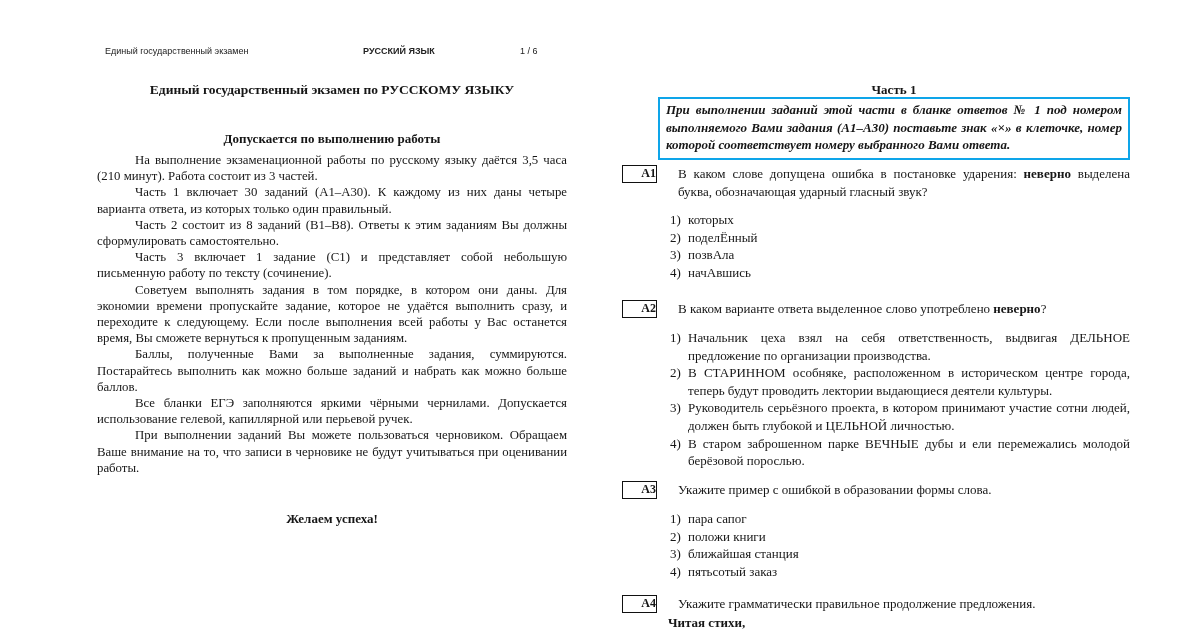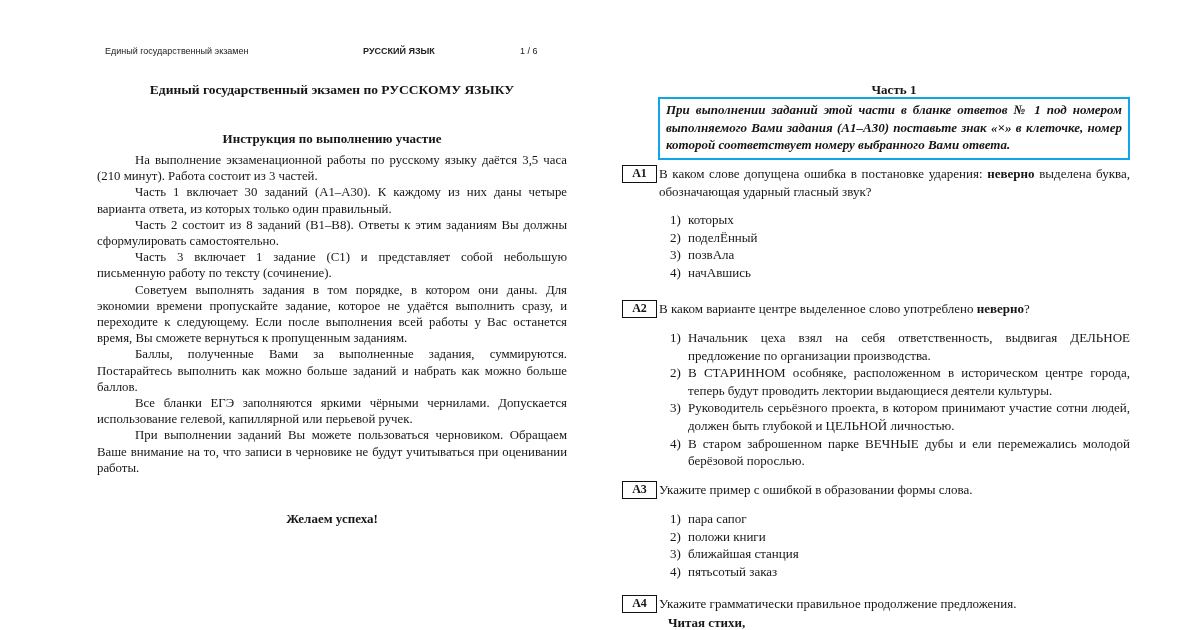--- a/index.html
+++ b/index.html
@@ -65,7 +65,7 @@
   </div>
 
   <div class="doc-title">Единый государственный экзамен по РУССКОМУ ЯЗЫКУ</div>
-  <div class="doc-subtitle">Инструкция по выполнению участие</div>
+  <div class="doc-subtitle">Допускается по выполнению работы</div>
 
   <div class="doc-body">
     <p>На выполнение экзаменационной работы по русскому языку даётся 3,5 часа (210 минут). Работа состоит из 3 частей.</p>

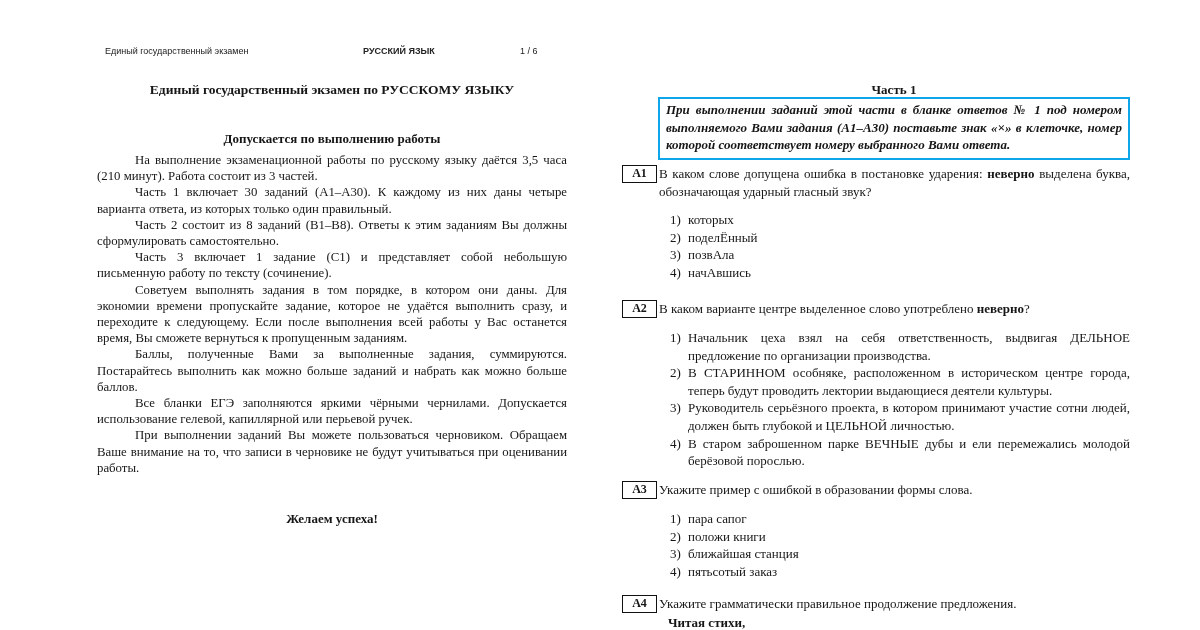--- a/index.html
+++ b/index.html
@@ -40,8 +40,8 @@
 
   .q-head  { display:flex; align-items:flex-start; }
   .q-label { flex:none; width:35px; height:18px; border:1.5px solid #111;
-             font-weight:bold; font-size:12px; text-align:center;
-             line-height:15px; margin-right:2px; }
+             font-weight:bold; font-size:12px; text-align:right;
+             line-height:15px; margin-right:21px; }
   .q-text  { flex:1; font-size:13px; line-height:17.5px; text-align:justify; }
   .q-text b { font-weight:bold; }
 

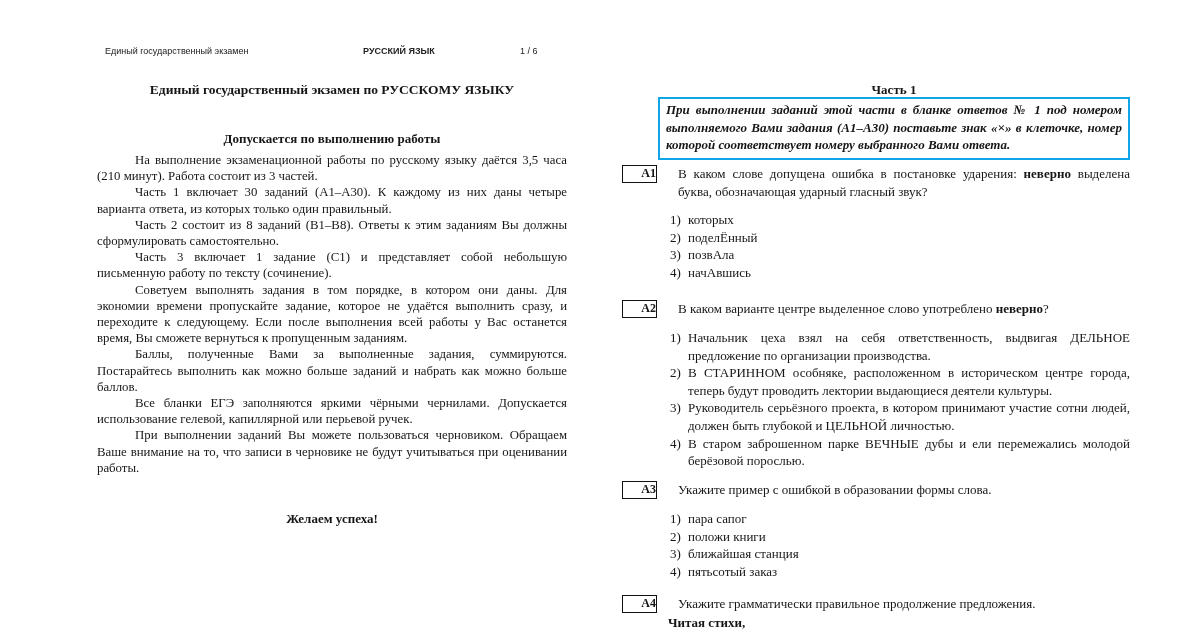--- a/index.html
+++ b/index.html
@@ -115,7 +115,7 @@
   <div class="question q-a2">
     <div class="q-head">
       <div class="q-label">А2</div>
-      <div class="q-text"><span>В каком варианте центре выделенное слово употреблено </span><b>неверно</b><span>?</span></div>
+      <div class="q-text"><span>В каком варианте ответа выделенное слово употреблено </span><b>неверно</b><span>?</span></div>
     </div>
     <div class="q-options">
       <div class="opt-row">

